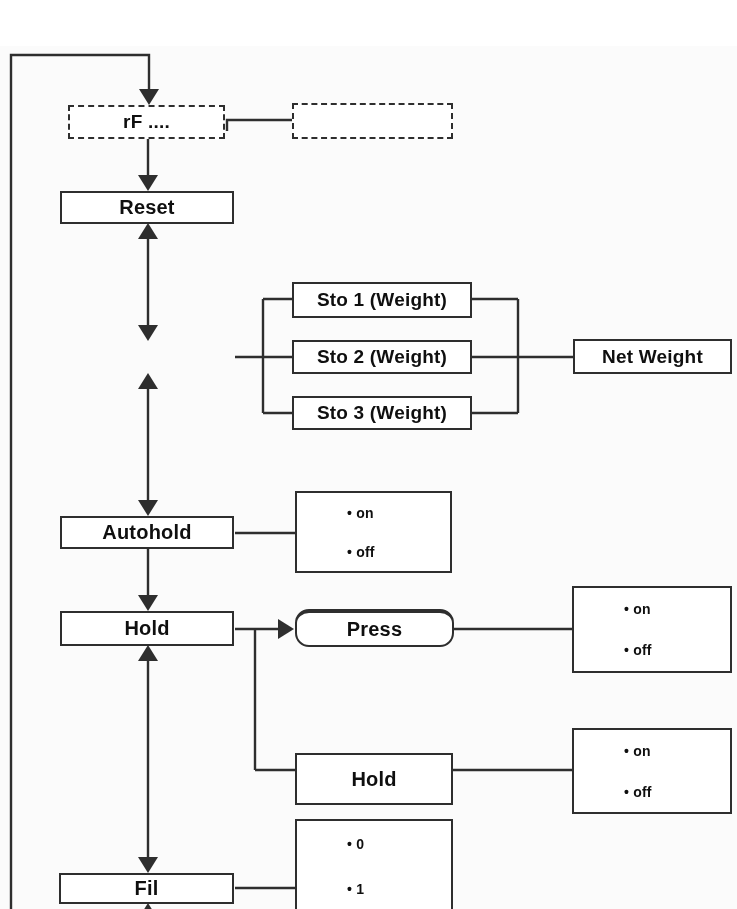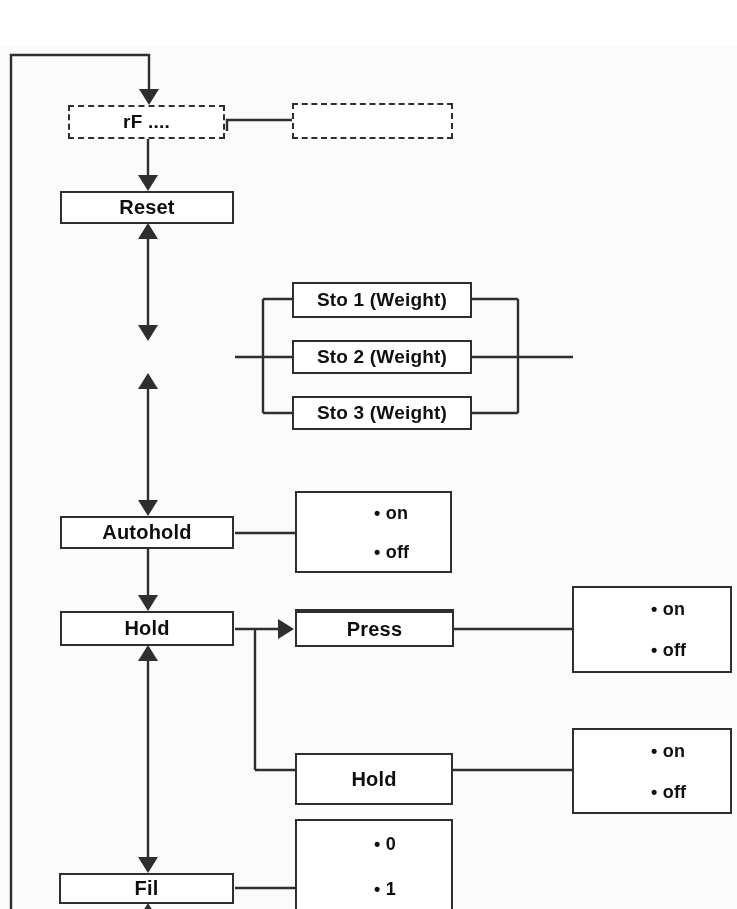--- a/index.html
+++ b/index.html
@@ -117,6 +117,7 @@
   <div class="box small-label" style="left:292px;top:236px;width:180px;height:36px">Sto 1 (Weight)</div>
   <div class="box small-label" style="left:292px;top:294px;width:180px;height:34px">Sto 2 (Weight)</div>
   <div class="box small-label" style="left:292px;top:350px;width:180px;height:34px">Sto 3 (Weight)</div>
+  <div class="box small-label" style="left:573px;top:293px;width:159px;height:35px">Net Weight</div>
 
   <div class="box opts" style="left:295px;top:445px;width:157px;height:82px">
     <div class="opt">• on</div>

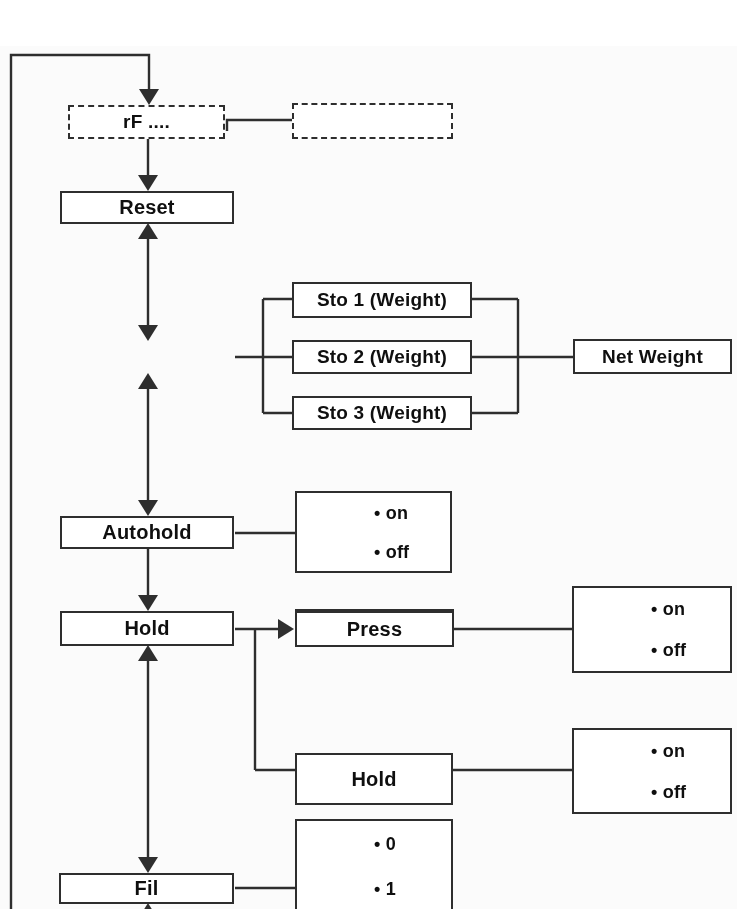--- a/index.html
+++ b/index.html
@@ -47,8 +47,8 @@
     flex-direction: column;
     align-items: flex-start;
     justify-content: space-around;
-    padding-left: 77px;
-    font-size: 18px;
+    padding-left: 50px;
+    font-size: 14px;
   }
   .opt { line-height: 1; }
 </style>

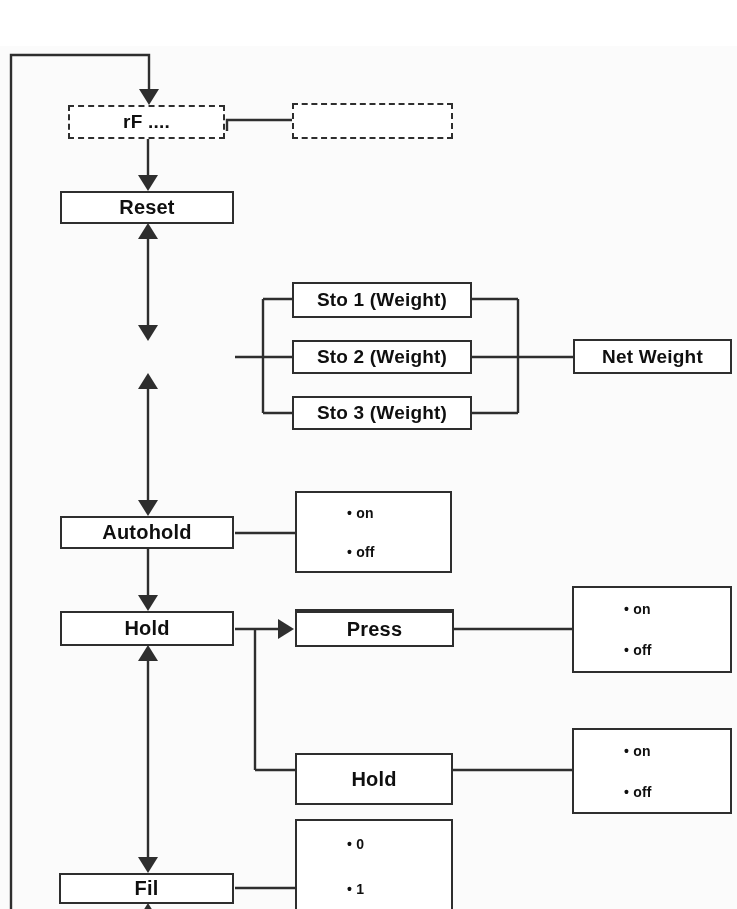--- a/index.html
+++ b/index.html
@@ -42,7 +42,7 @@
   }
   .box.small-label { font-size: 19px; }
   .box.dashed { border-style: dashed; }
-  .box.press-box { border-top-width: 4px; }
+  .box.press-box { border-top-width: 4px; border-radius: 14px; }
   .box.opts {
     flex-direction: column;
     align-items: flex-start;

